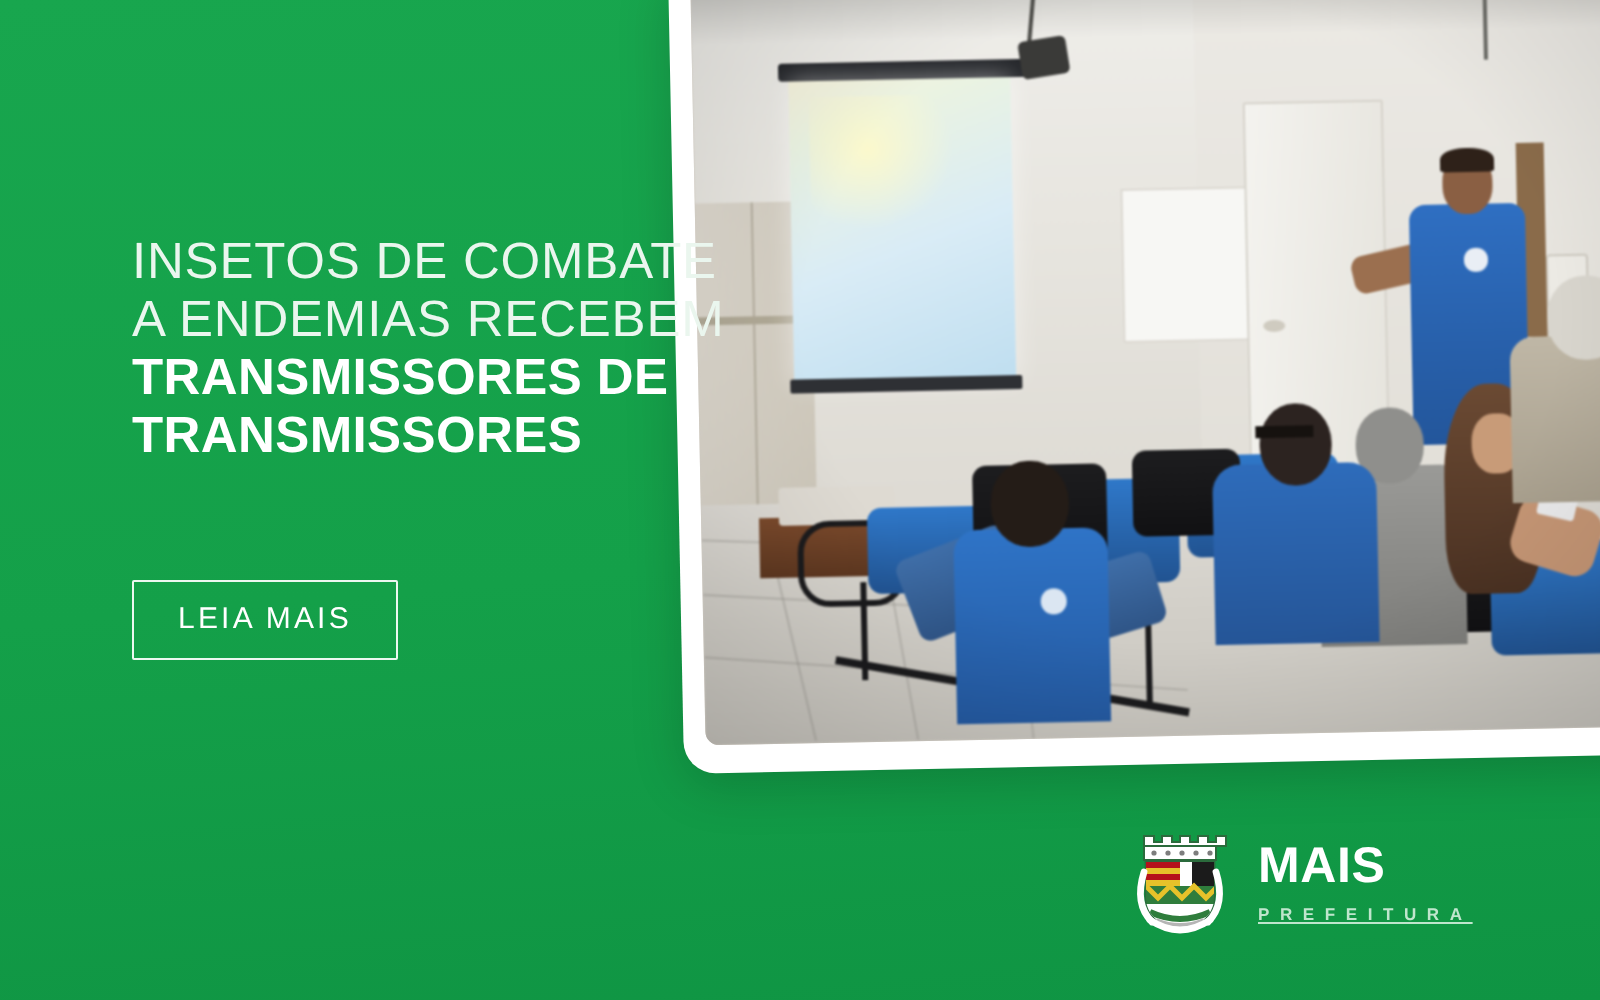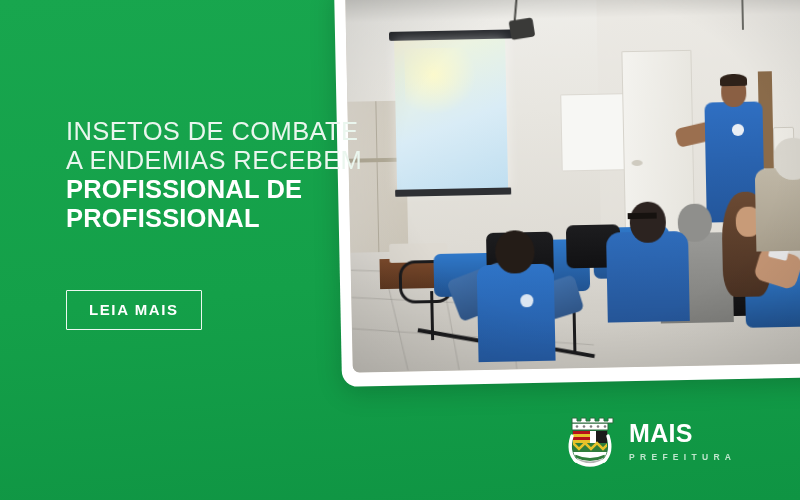--- a/index.html
+++ b/index.html
@@ -245,7 +245,7 @@
   <div class="headline">
     <div class="hl-light">INSETOS DE COMBATE</div>
     <div class="hl-light">A ENDEMIAS RECEBEM</div>
-    <div class="hl-bold">PROFISSIONAL DE</div>
+    <div class="hl-bold">TRANSMISSORES DE</div>
     <div class="hl-bold">PROFISSIONAL</div>
   </div>
 

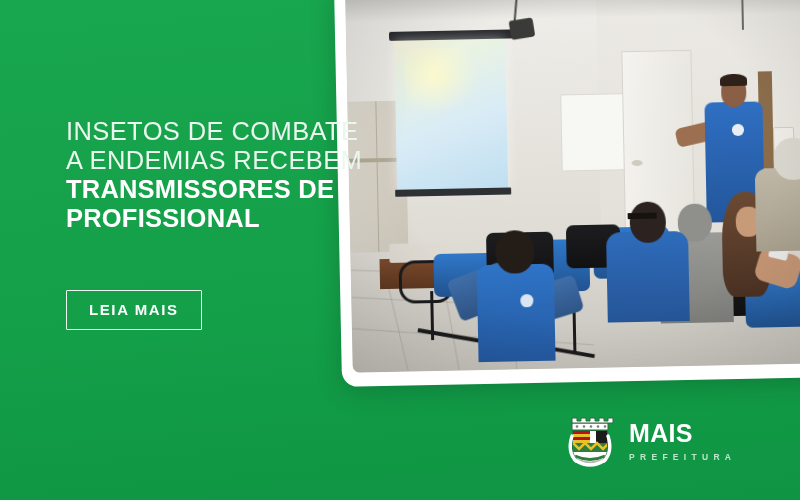--- a/index.html
+++ b/index.html
@@ -246,7 +246,7 @@
     <div class="hl-light">INSETOS DE COMBATE</div>
     <div class="hl-light">A ENDEMIAS RECEBEM</div>
     <div class="hl-bold">TRANSMISSORES DE</div>
-    <div class="hl-bold">PROFISSIONAL</div>
+    <div class="hl-bold">TRANSMISSORES</div>
   </div>
 
   <div class="cta">LEIA MAIS</div>

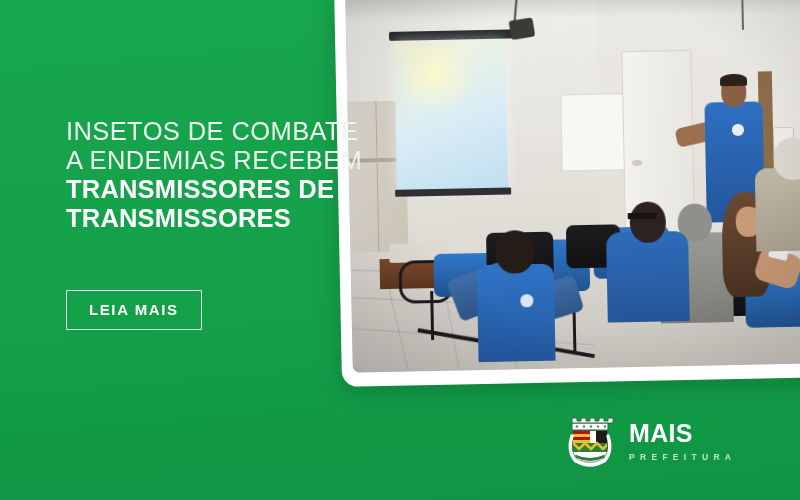--- a/index.html
+++ b/index.html
@@ -143,7 +143,7 @@
     position:absolute;left:66px;top:290px;
     padding:10px 22px 11px 22px;
     border:1.6px solid rgba(255,255,255,.92);
-    color:#ffffff;font-size:15px;letter-spacing:1.6px;font-weight:700;
+    color:#ffffff;font-size:15px;letter-spacing:1.6px;font-weight:400;
     background:transparent;cursor:pointer;
     border-radius:1px;
     display:inline-block;

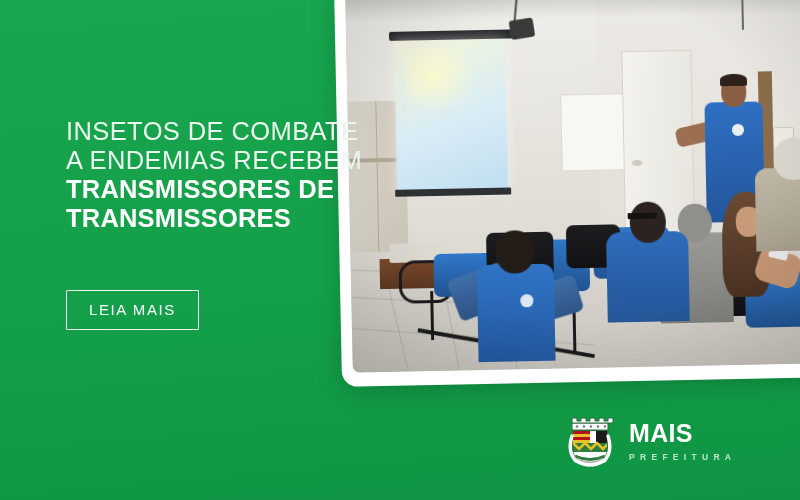--- a/index.html
+++ b/index.html
@@ -154,7 +154,7 @@
   .crest{width:56px;height:62px;flex:0 0 auto;}
   .logo-text{display:flex;flex-direction:column;line-height:.96;}
   .logo-l1,.logo-l2{color:#ffffff;font-size:25px;font-weight:700;letter-spacing:.3px;}
-  .logo-l3{color:#bfe6cd;font-size:8.5px;font-weight:700;letter-spacing:5.3px;margin-top:8px;}
+  .logo-l3{color:#bfe6cd;font-size:8.5px;font-weight:700;letter-spacing:5.3px;margin-top:8px;text-decoration:underline;}
 </style>
 </head>
 <body>

